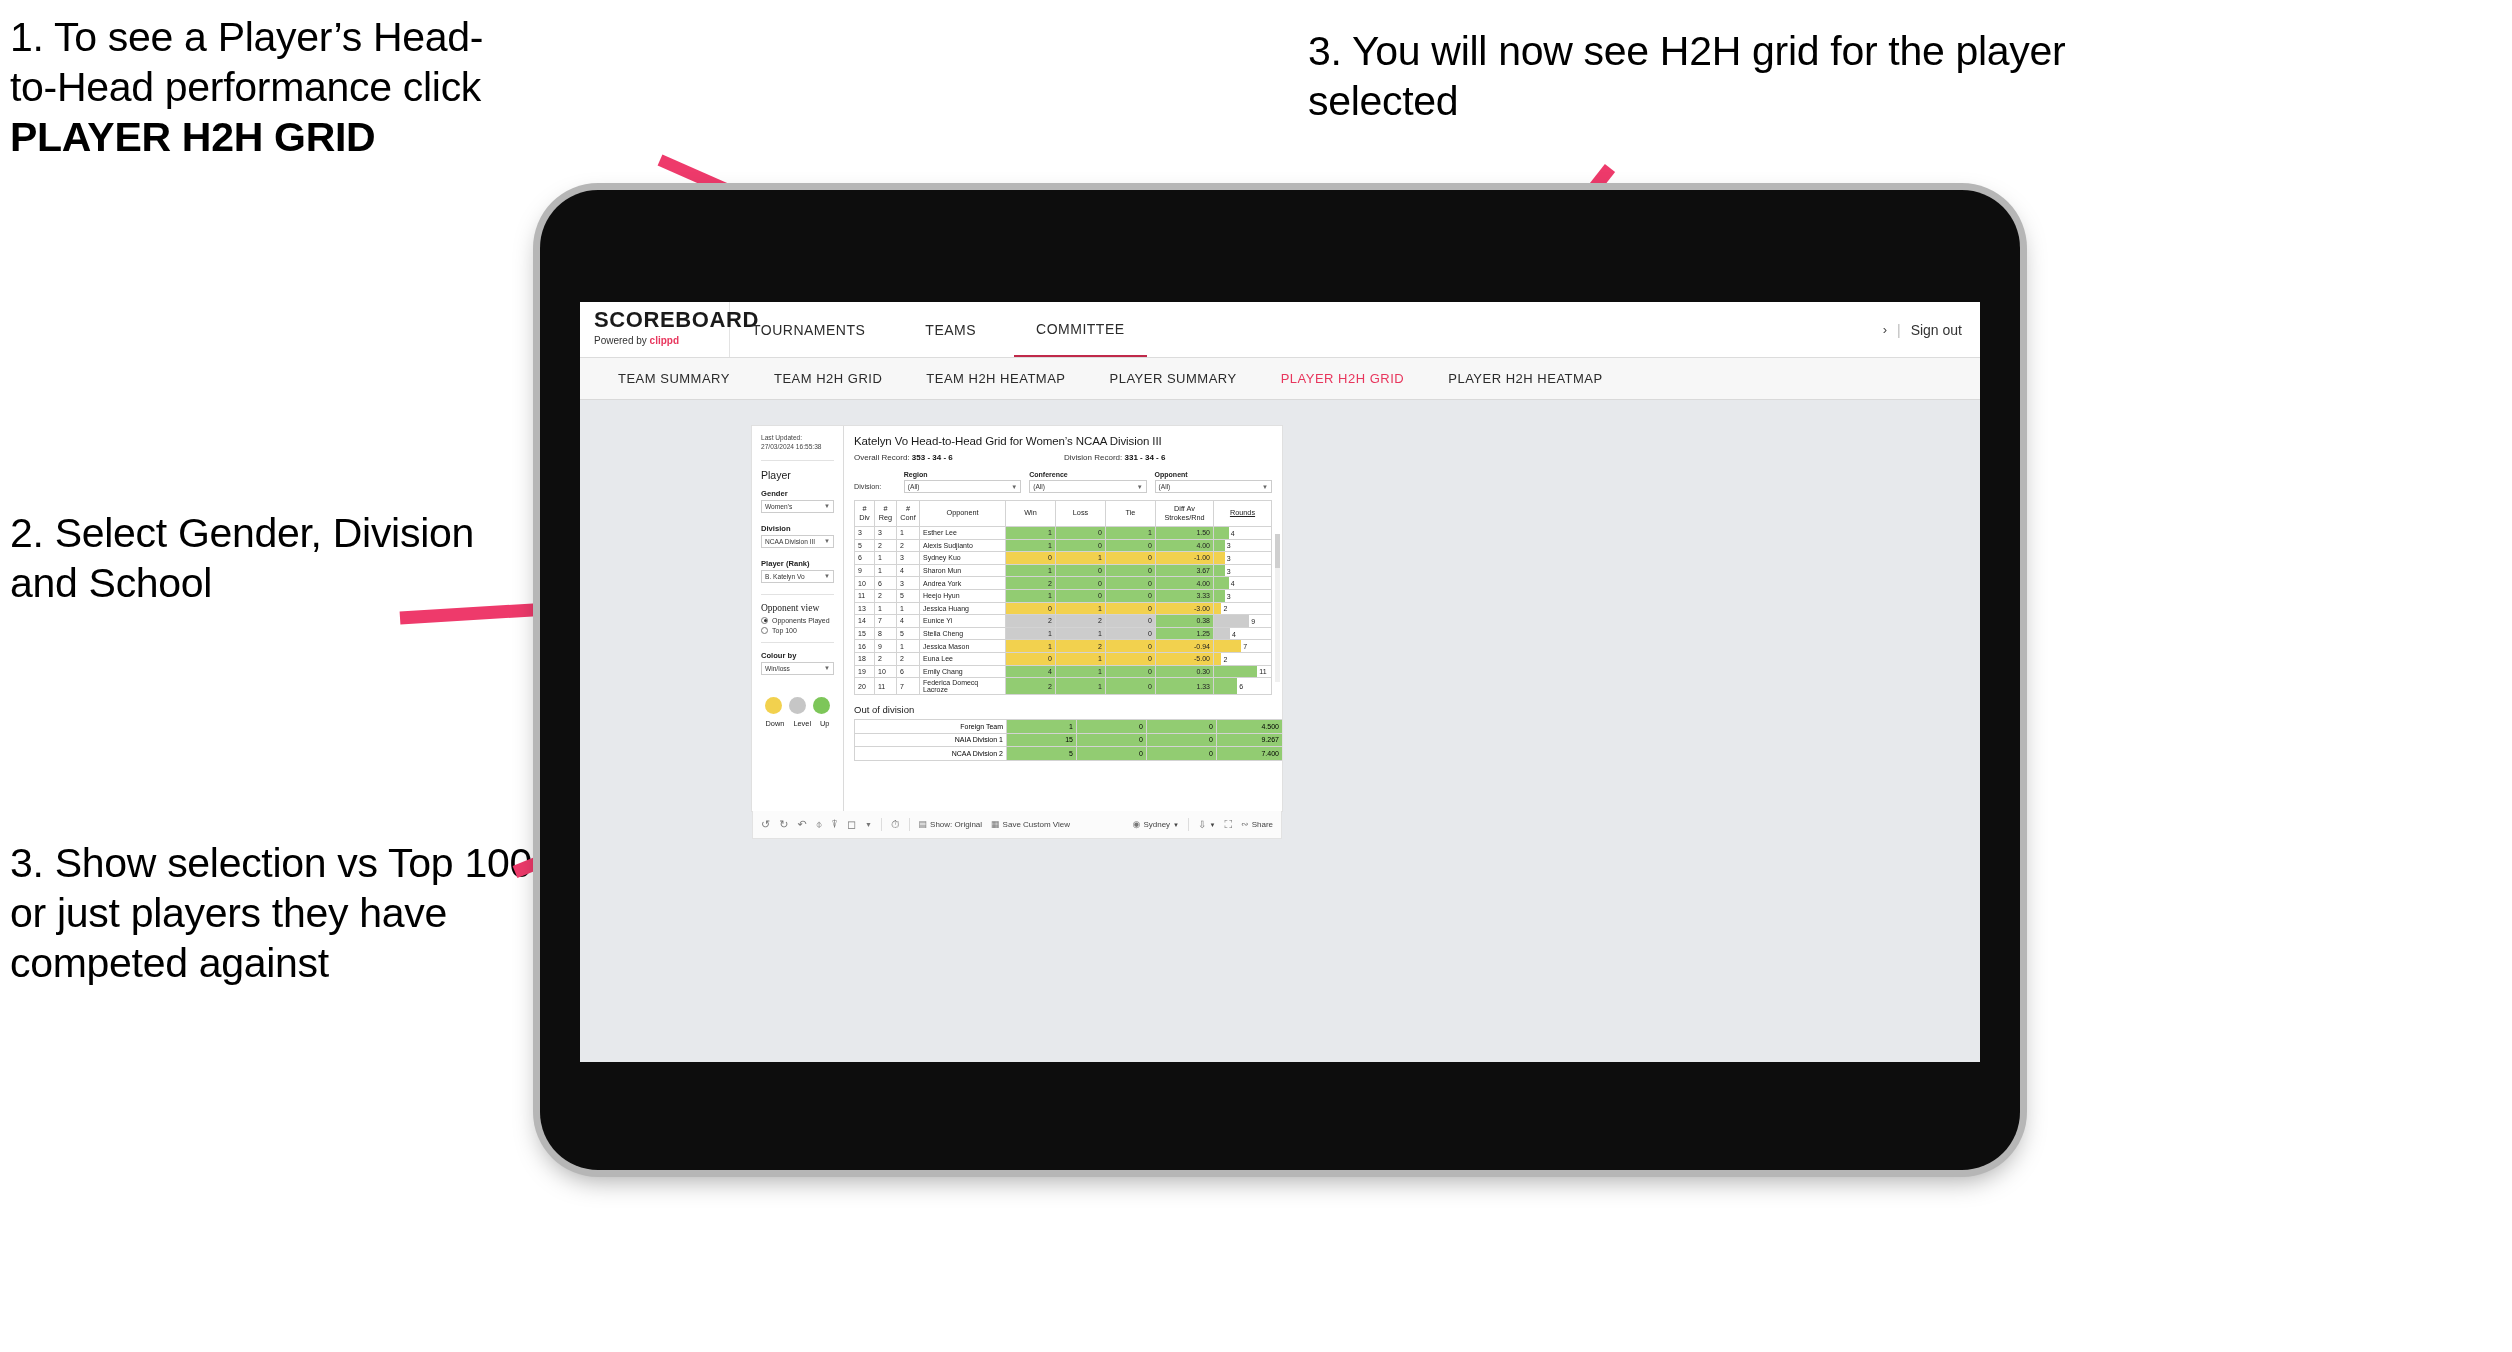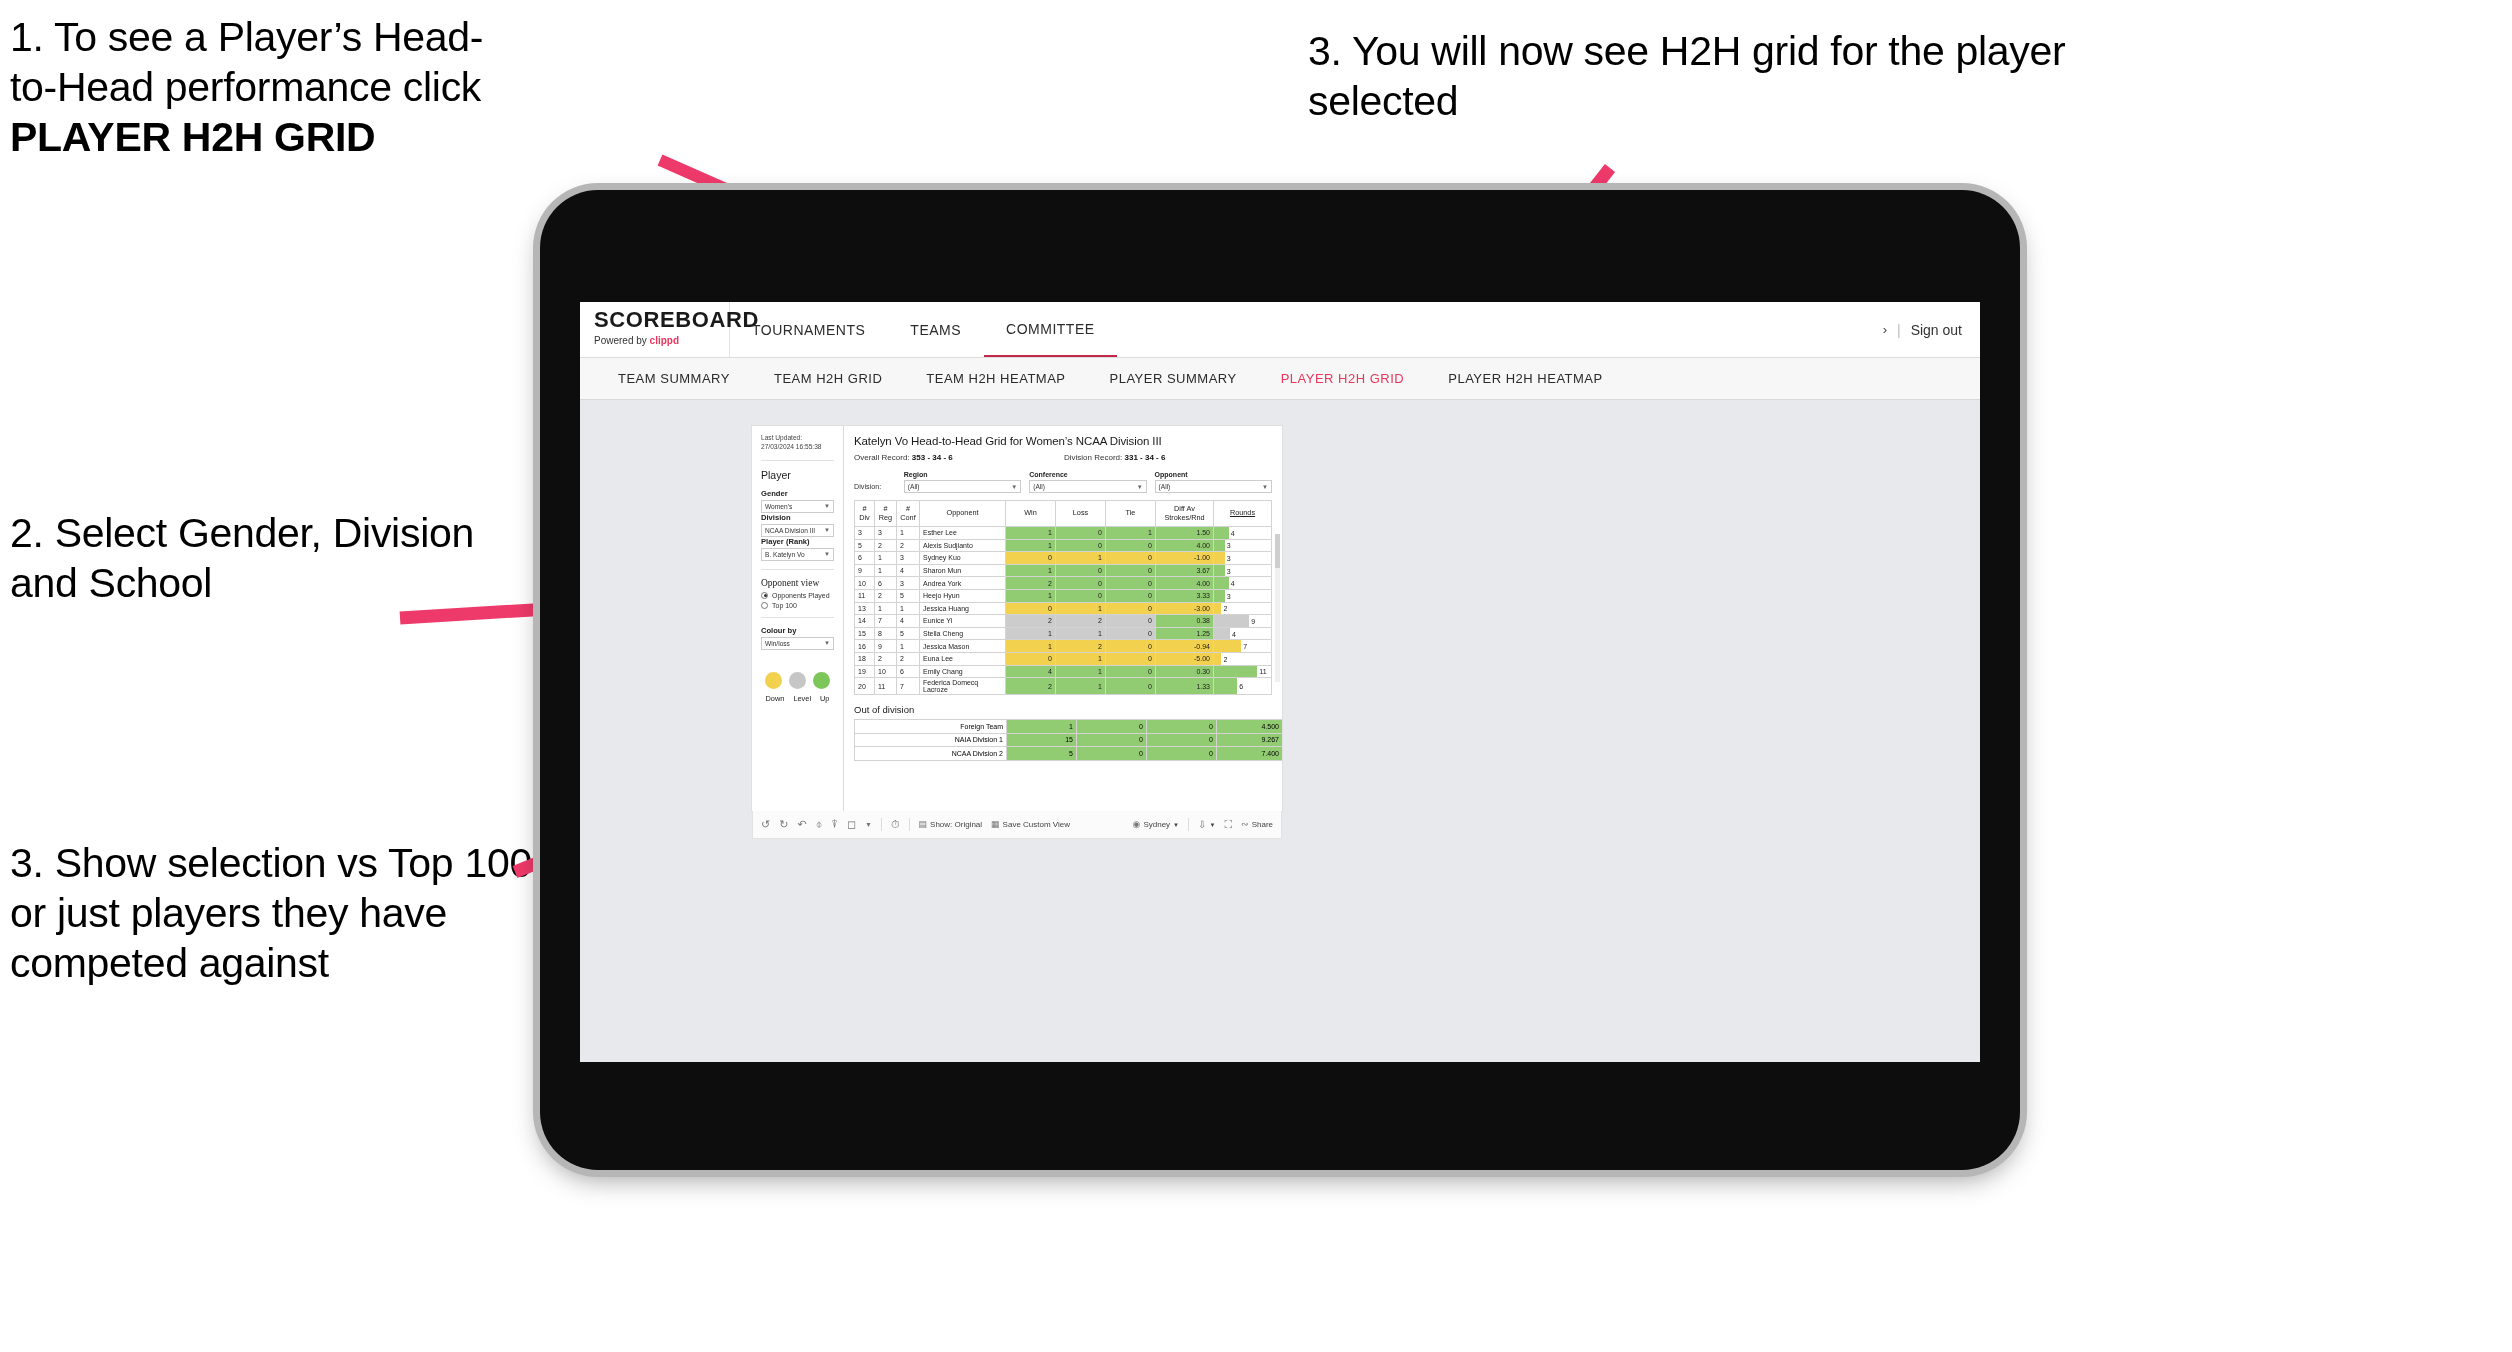--- a/index.html
+++ b/index.html
@@ -66,7 +66,7 @@
   .brand-sub { font-size:10px; color:#333; margin-top:4px; }
   .brand-sub .clippd { color:#e8365d; font-weight:bold; }
 
-  .topnav { display:flex; align-items:center; gap:1px; flex:1; }
+  .topnav { display:flex; align-items:center; gap:16px; flex:1; }
   .topnav-item {
     font-size:14px; color:#2b2b2b; letter-spacing:0.5px;
     padding:0 22px; height:100%; display:flex; align-items:center;

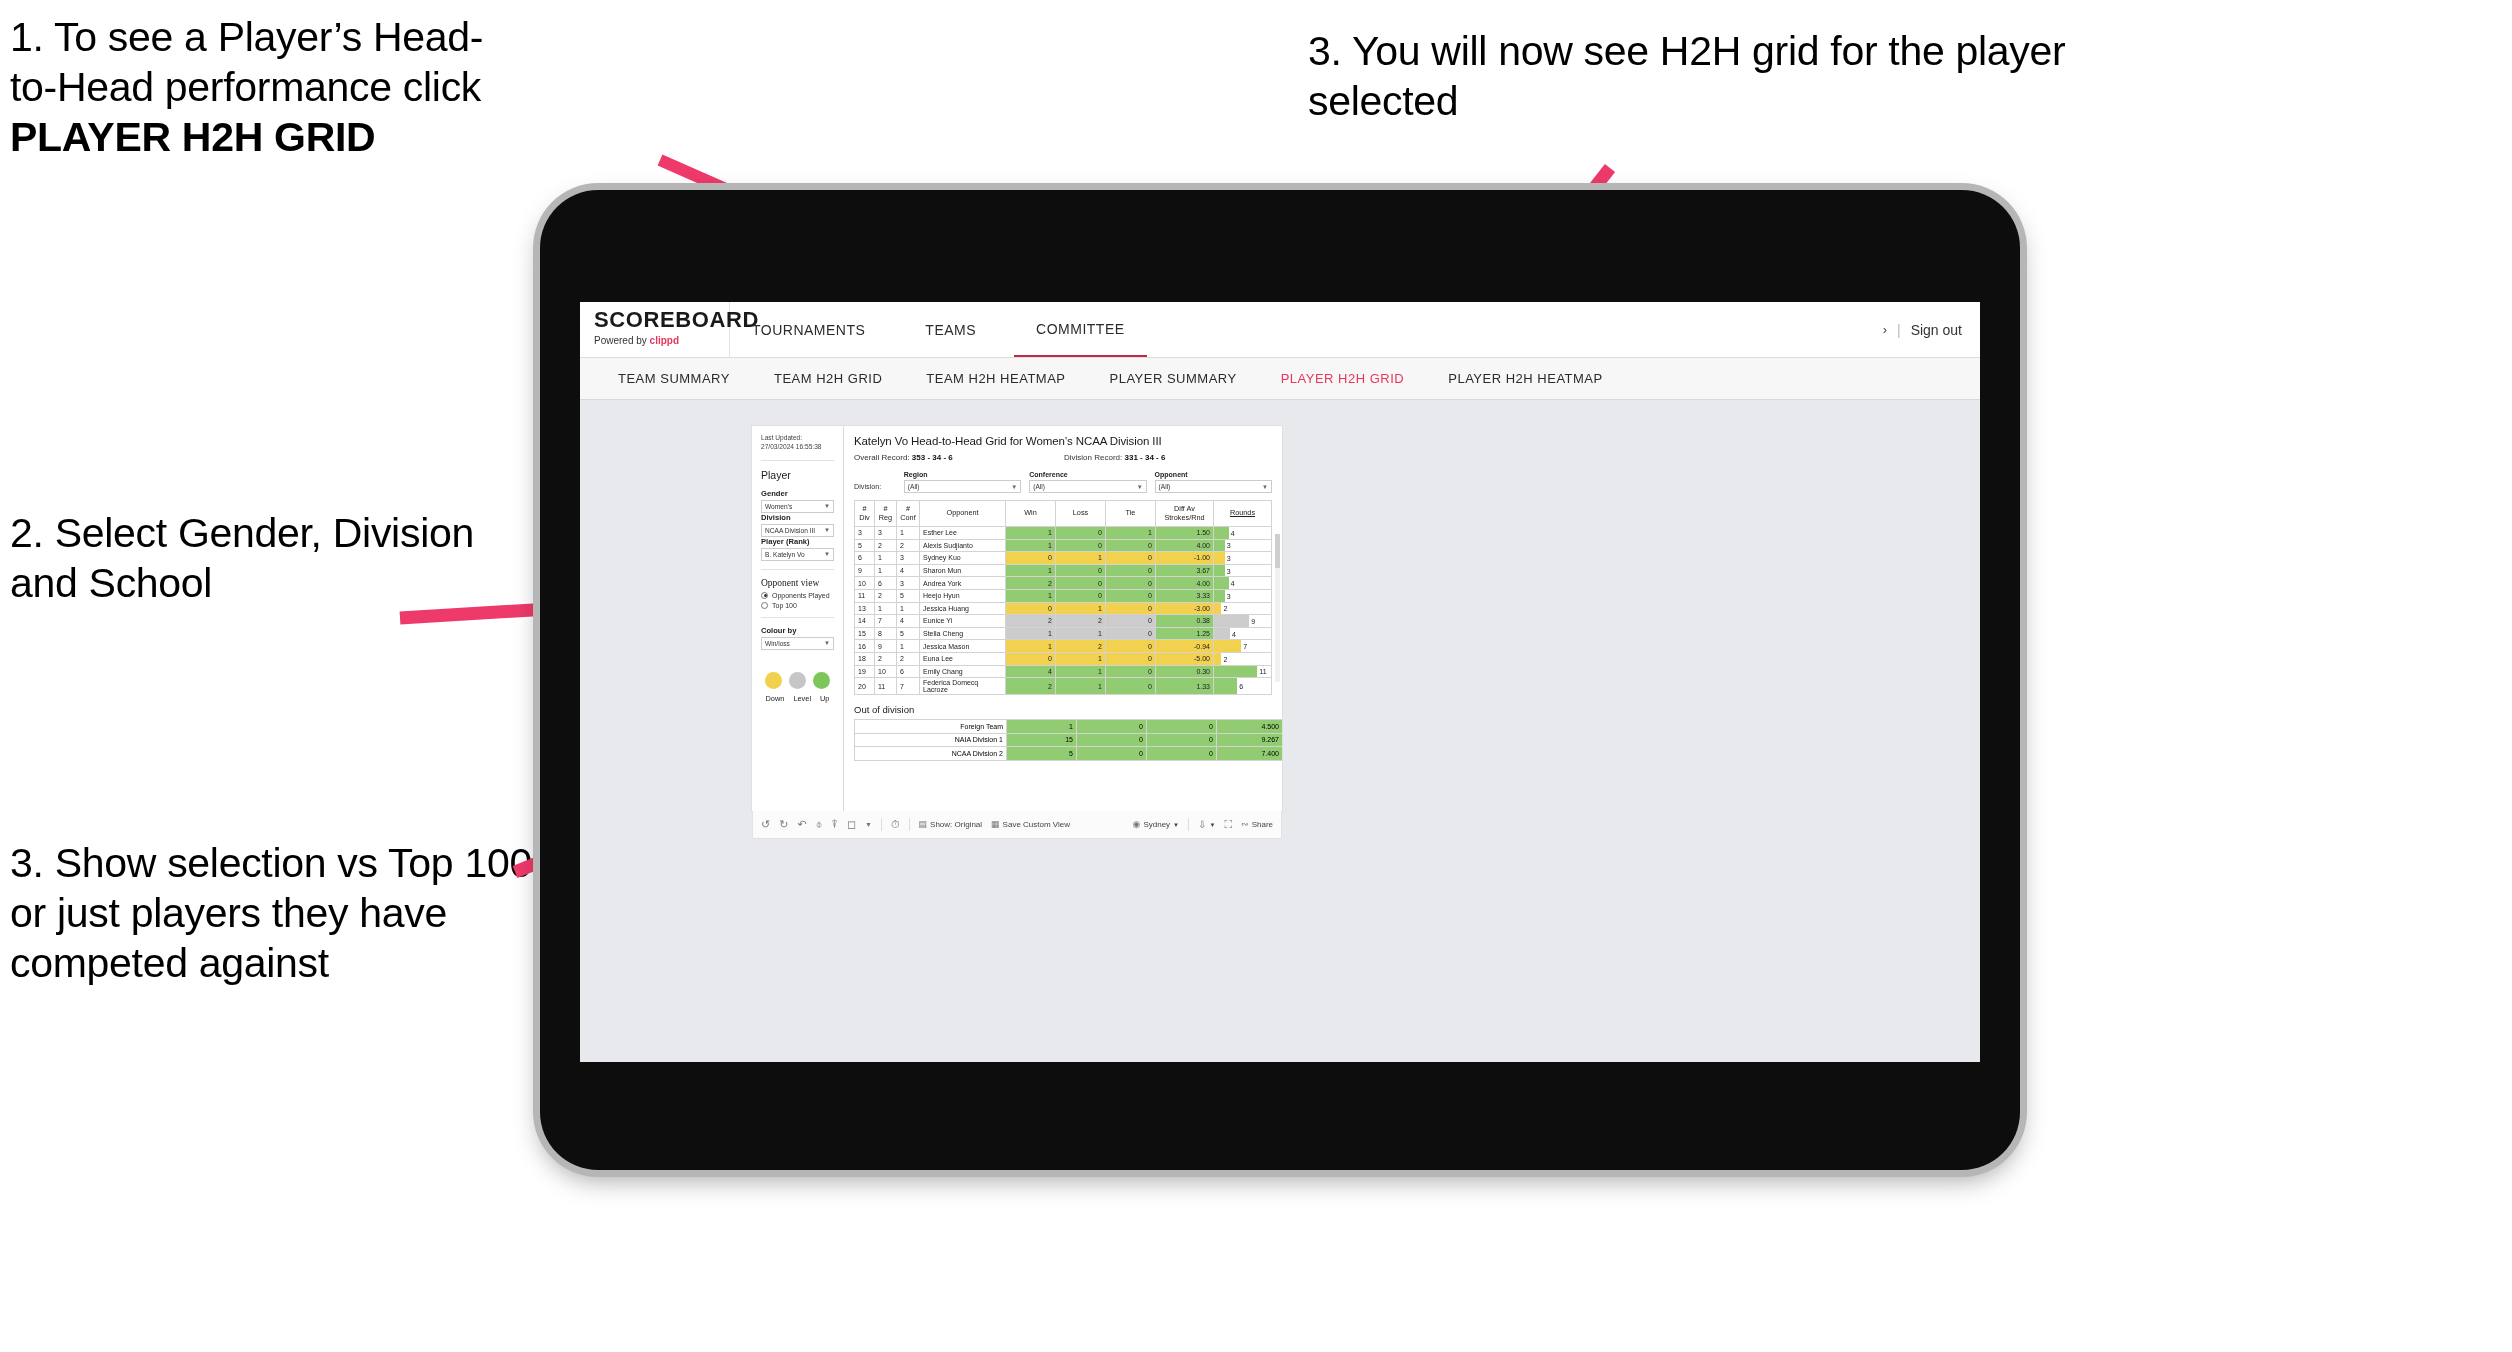--- a/index.html
+++ b/index.html
@@ -126,7 +126,7 @@
     justify-content:space-between; cursor:pointer;
   }
   .select-box .caret { font-size:6px; color:#666; }
-  .field { }
+  .field { margin-bottom:11px; }
 
   .radio-row { display:flex; align-items:center; gap:4px; margin:3px 0; font-size:7px; color:#333; cursor:pointer; }
   .radio { width:7px; height:7px; border-radius:50%; border:1px solid #777; background:#fff; position:relative; flex:0 0 7px; }

